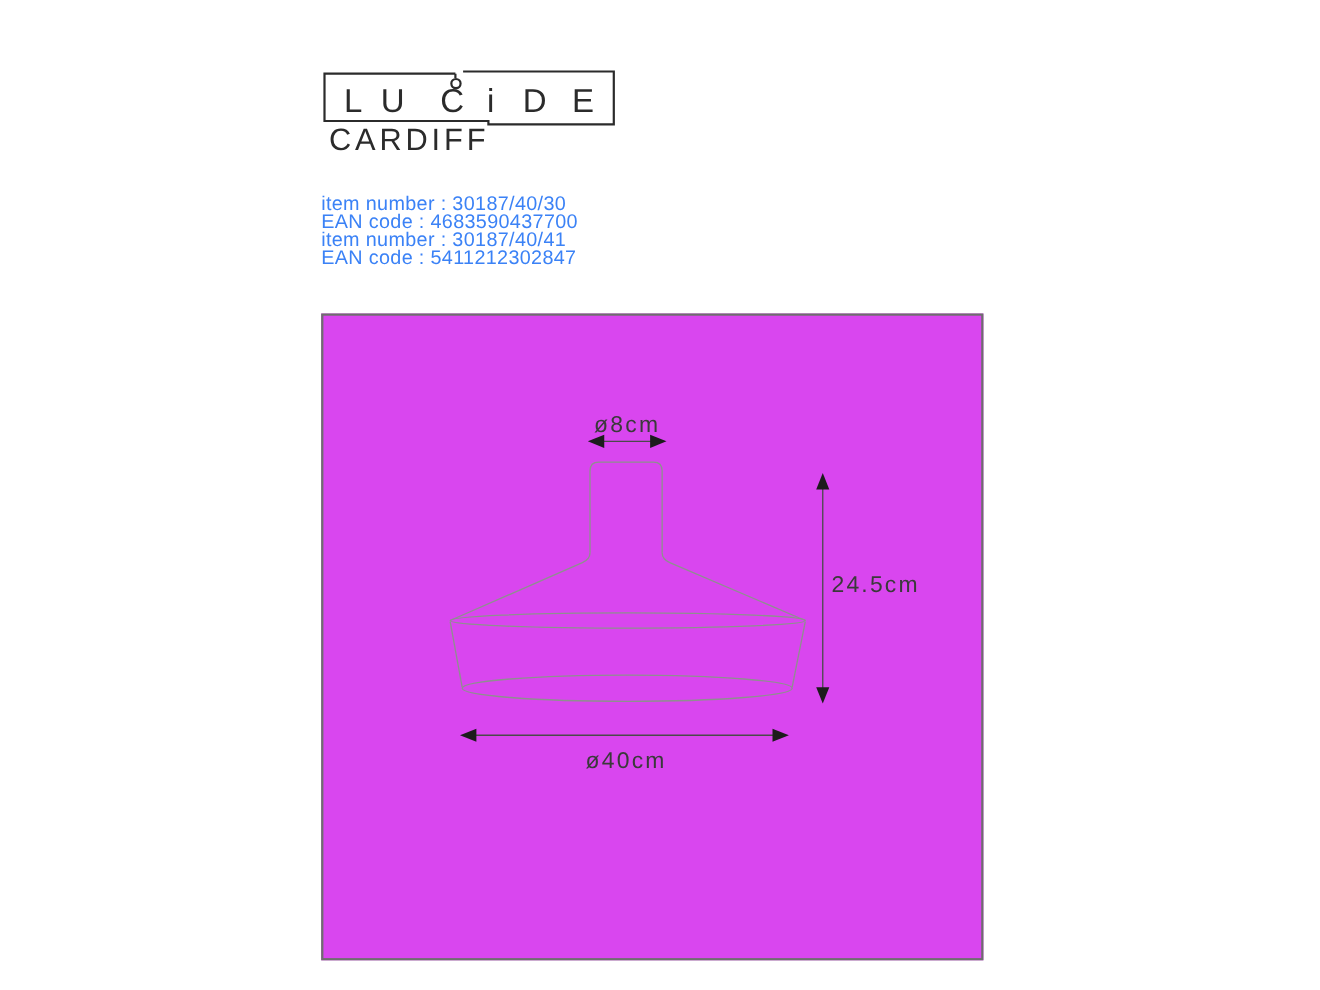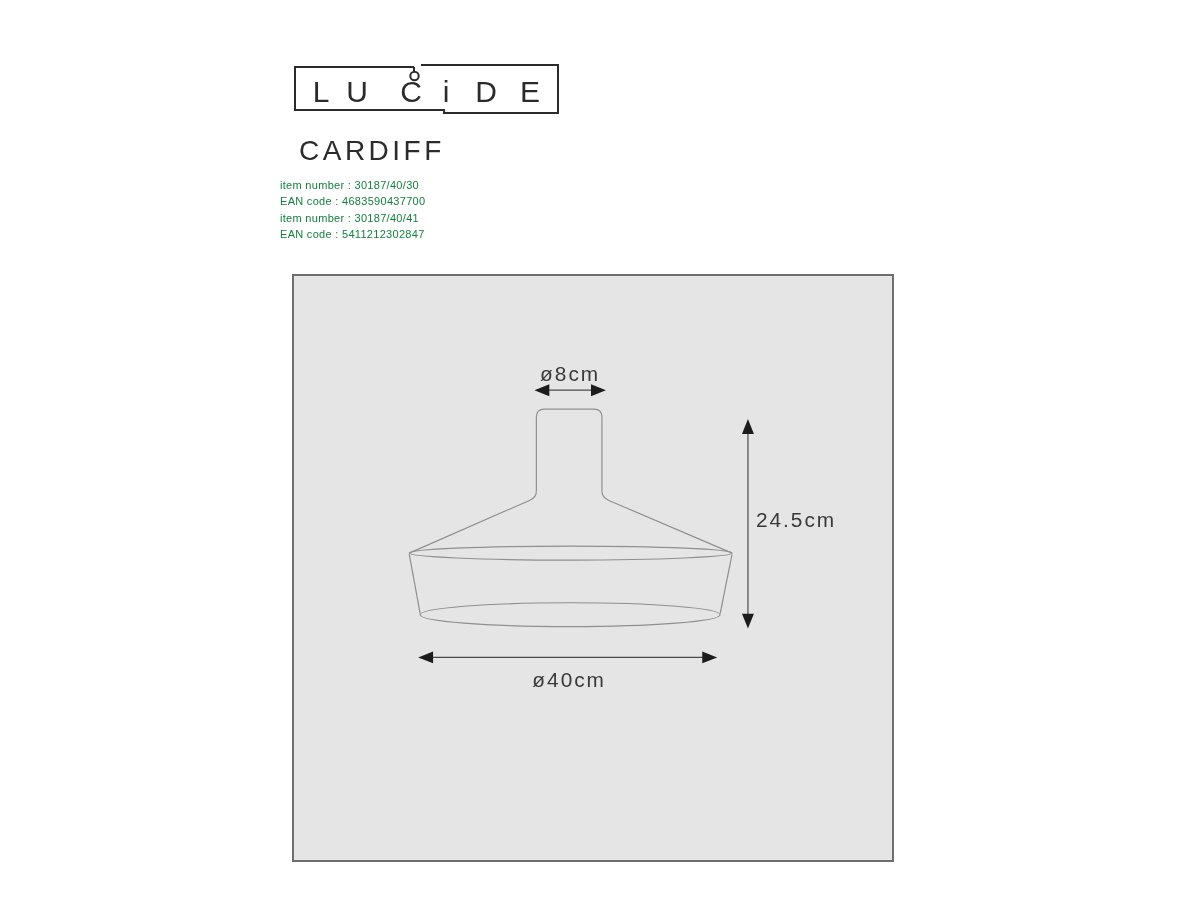--- a/index.html
+++ b/index.html
@@ -12,7 +12,7 @@
   }
   .logo-svg{position:absolute;left:293px;top:62px;width:268px;height:56px;}
   .product-name{
-    position:absolute;left:299px;top:135px;
+    position:absolute;left:299px;top:111px;
     font-size:28px;letter-spacing:3.5px;color:#2b2b2b;font-weight:400;
   }
   .product-info{

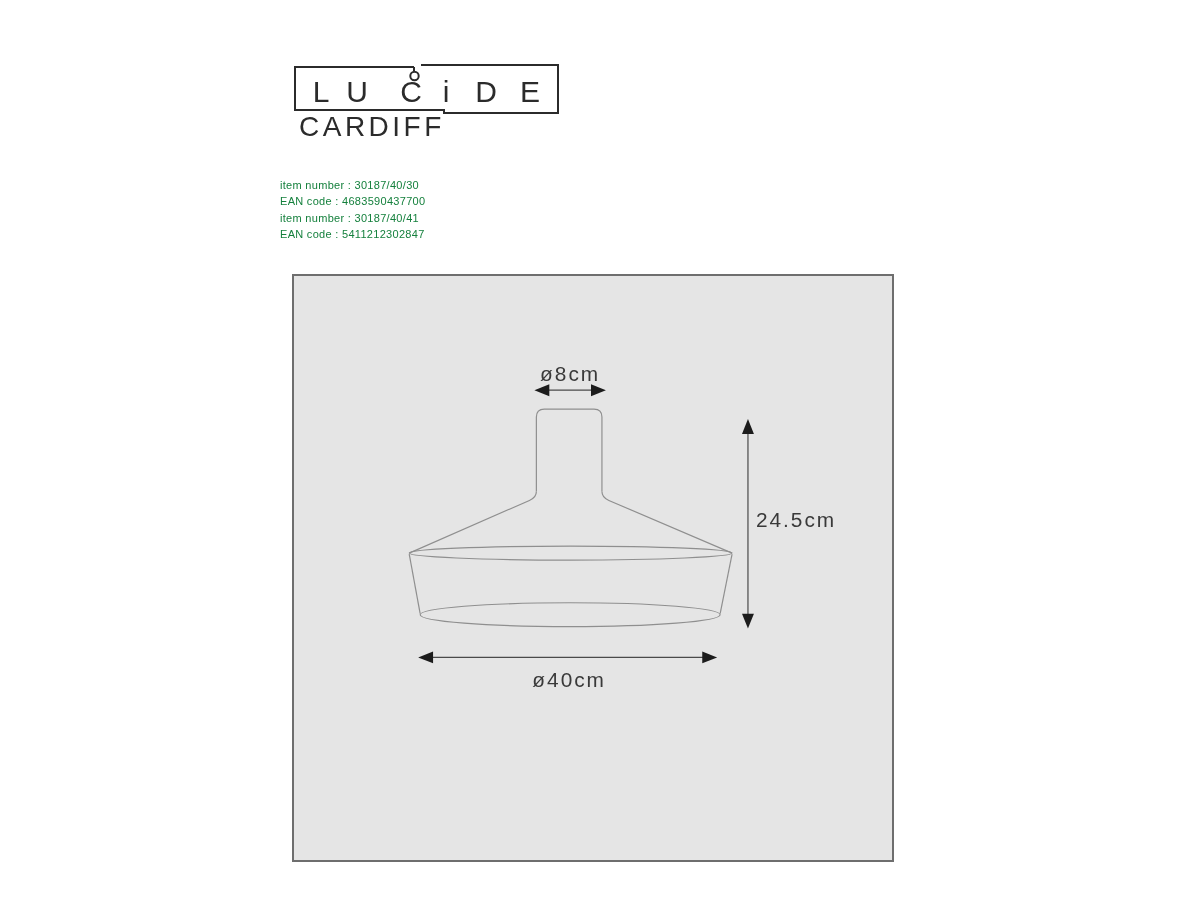--- a/index.html
+++ b/index.html
@@ -16,8 +16,8 @@
     font-size:28px;letter-spacing:3.5px;color:#2b2b2b;font-weight:400;
   }
   .product-info{
-    position:absolute;left:280px;top:177px;
-    font-size:11px;line-height:16.3px;color:#15803d;letter-spacing:0.3px;
+    position:absolute;left:292px;top:177px;
+    font-size:18px;line-height:16.3px;color:#3b82f6;letter-spacing:0.3px;
   }
   .doc-title{
     position:absolute;left:680px;top:65px;

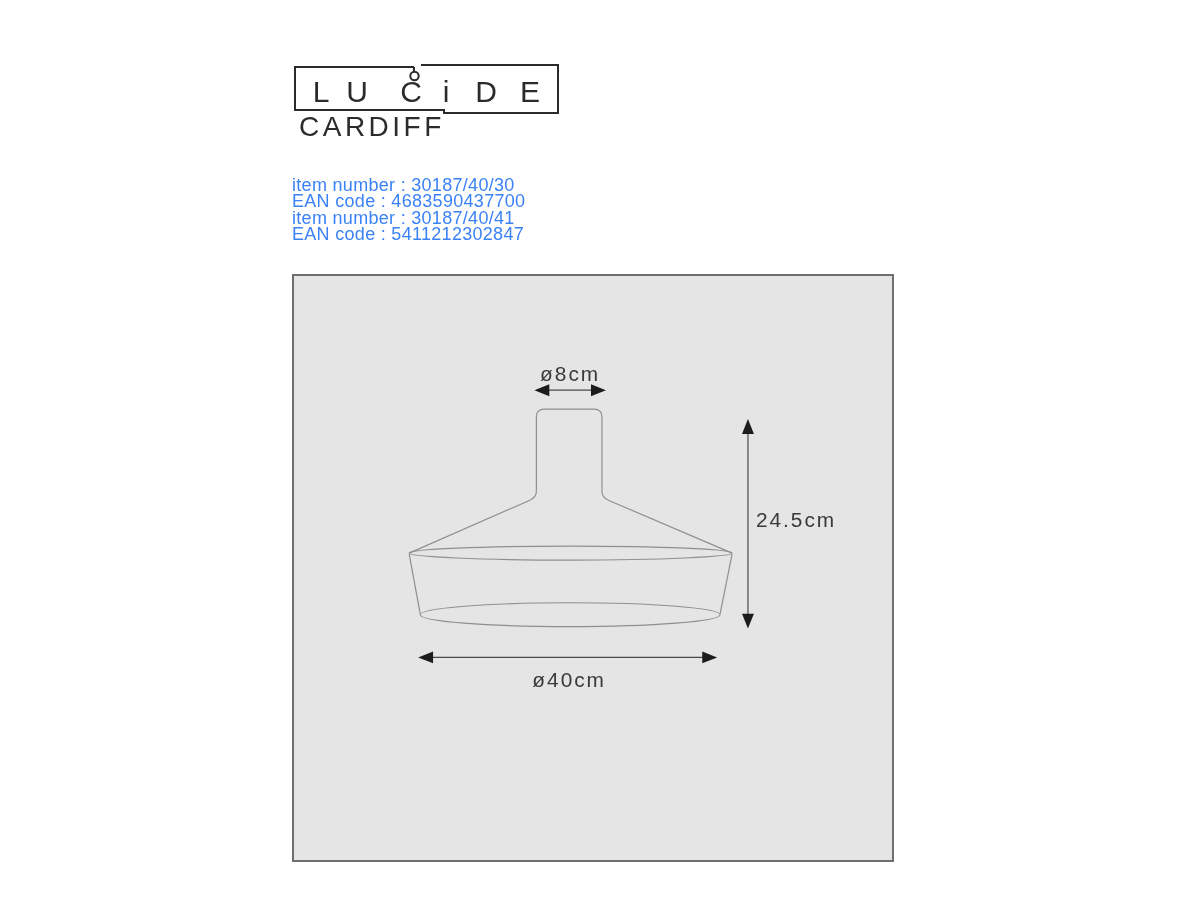--- a/index.html
+++ b/index.html
@@ -24,11 +24,11 @@
     font-size:14.5px;font-weight:700;color:#222;letter-spacing:0.2px;
   }
   .drawing-box{
-    position:absolute;left:292px;top:274px;
+    position:absolute;left:292px;top:285px;
     width:602px;height:588px;
     border:2px solid #6e6e6e;
     box-sizing:border-box;
-    background:#e5e5e5;
+    background:#d946ef;
   }
   .drawing-box svg{display:block;width:100%;height:100%;}
   .lamp-line{fill:none;stroke:#8f8f8f;stroke-width:1.2;}

